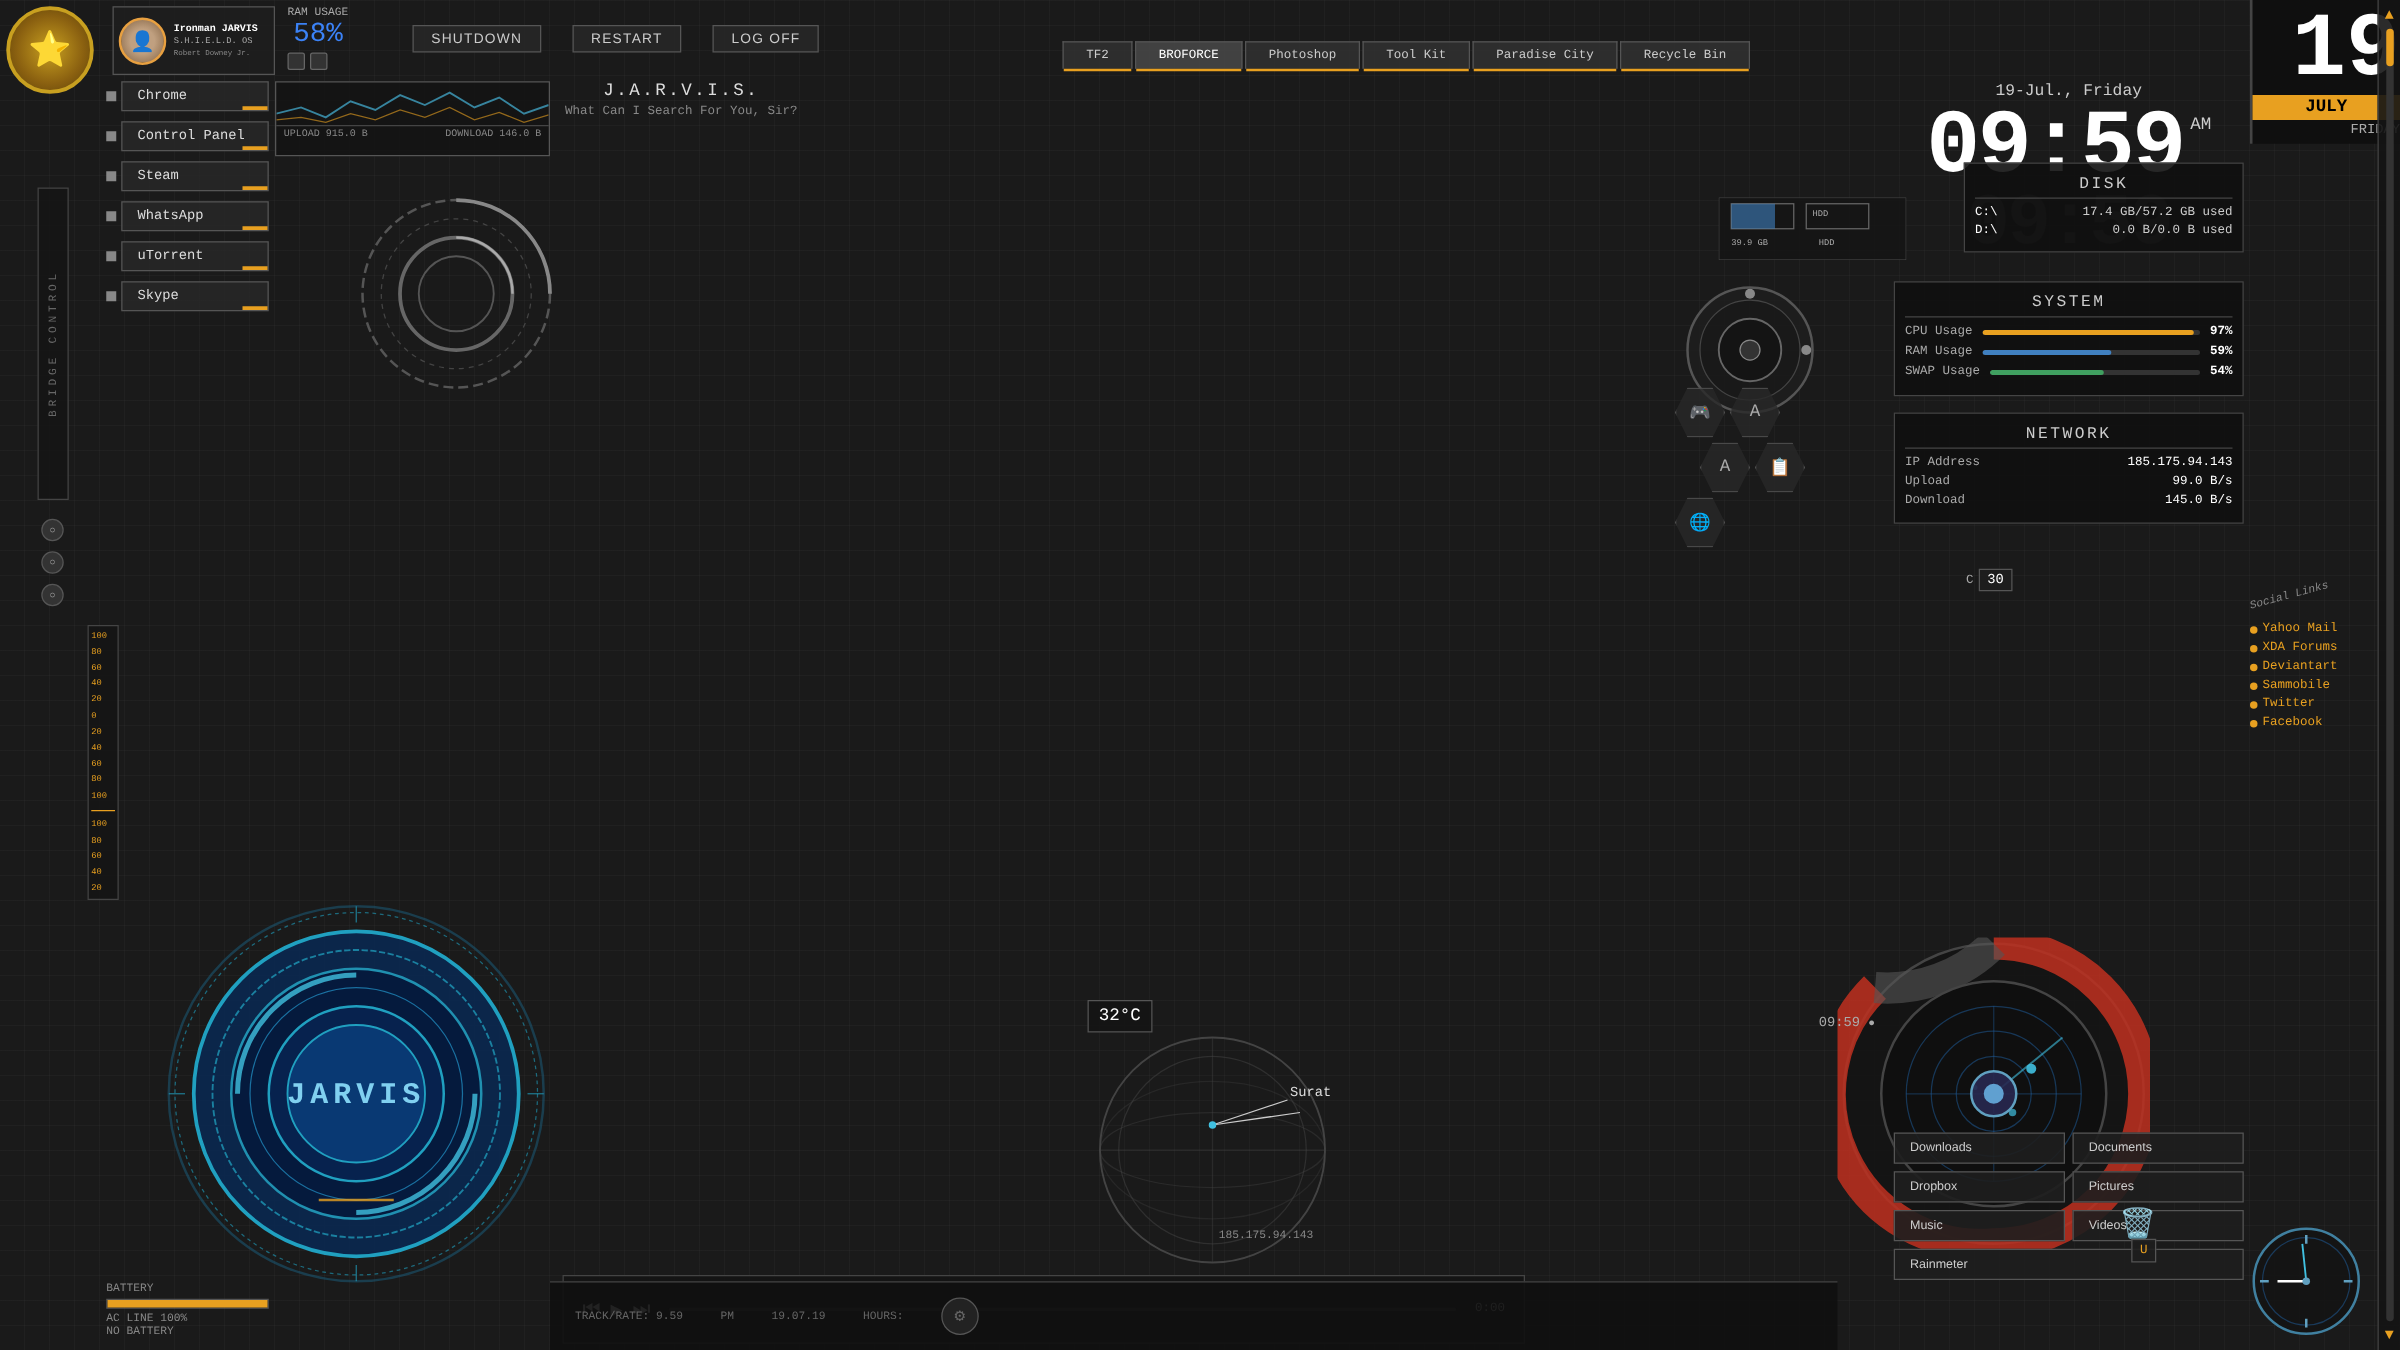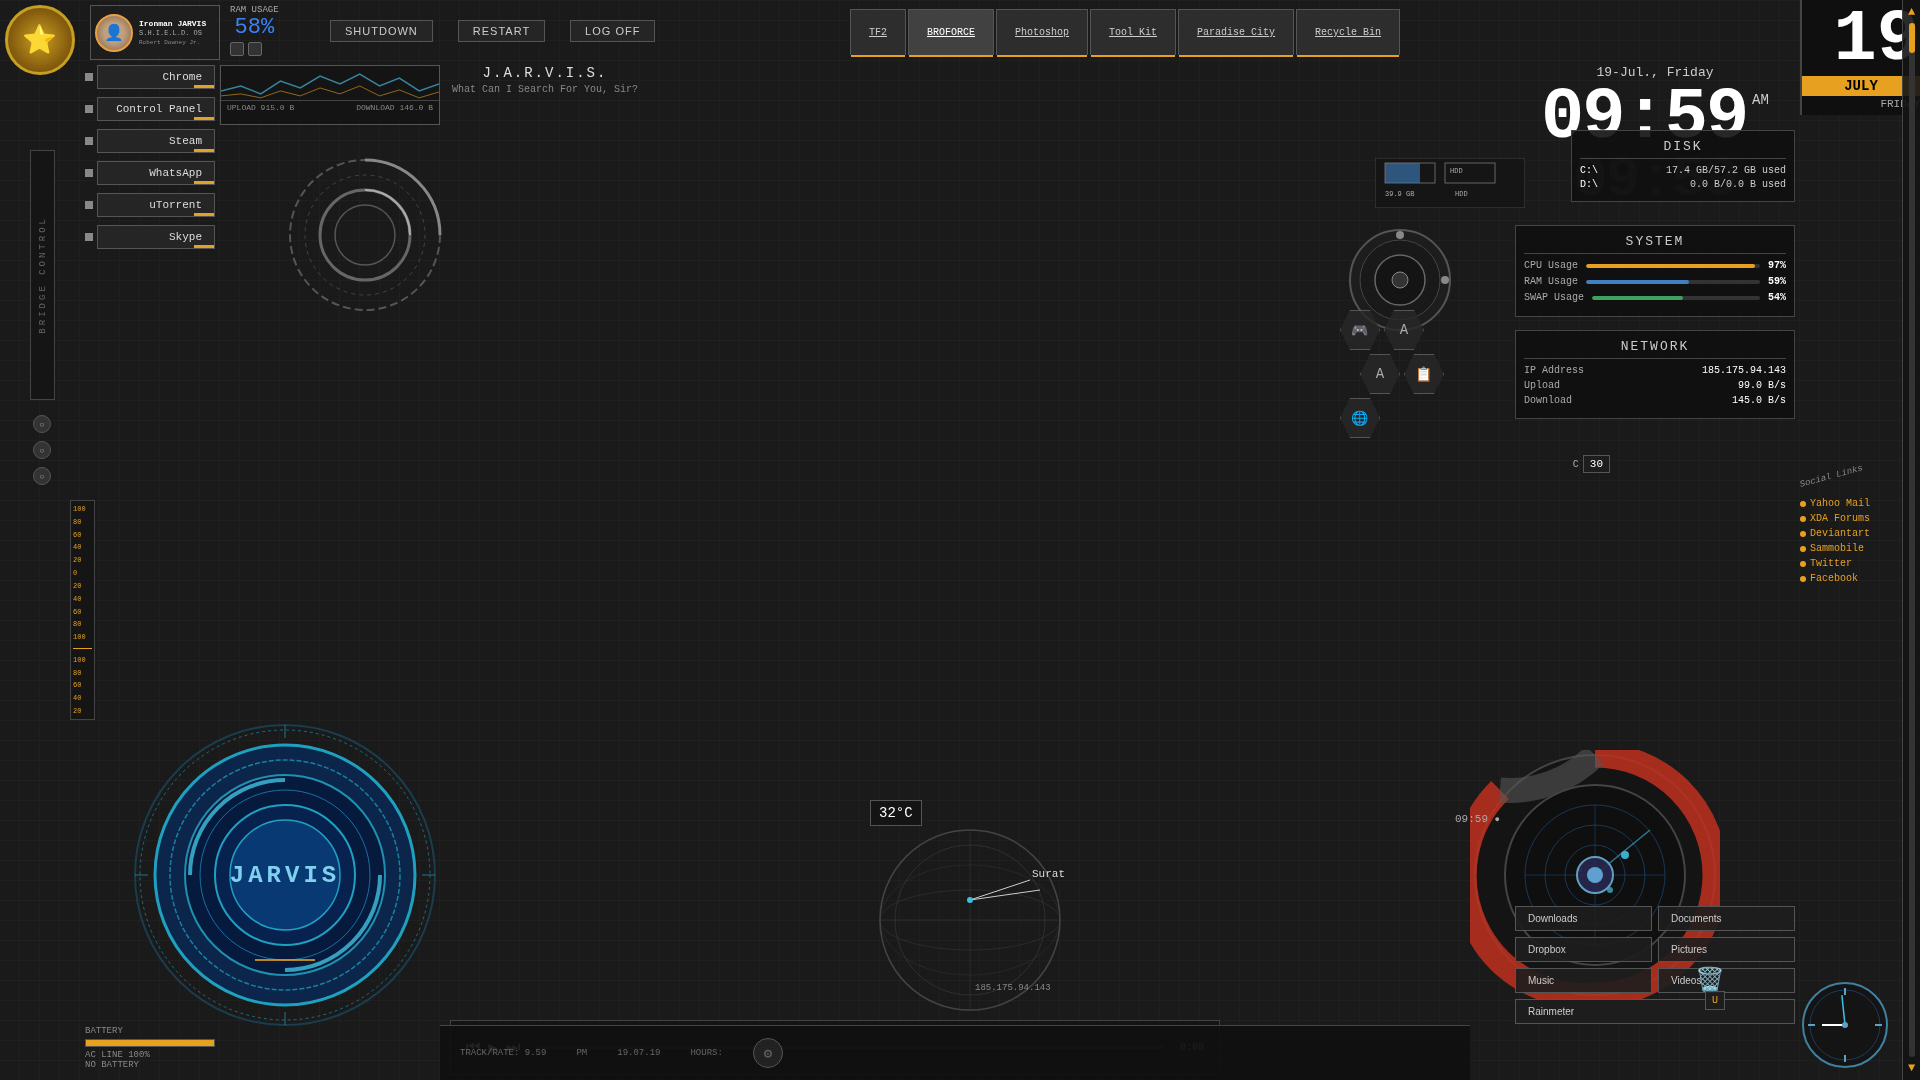--- a/index.html
+++ b/index.html
@@ -126,7 +126,7 @@
       align-items: flex-end;
     }
     .nav-tab {
-      padding: 17px 18px;
+      padding: 5px 18px;
       background: rgba(50,50,50,0.8);
       border: 1px solid #555;
       border-bottom: none;
@@ -135,7 +135,6 @@
       cursor: pointer;
       white-space: nowrap;
       position: relative;
-      text-decoration: underline;
     }
     .nav-tab.active { background: rgba(70,70,70,0.9); color: #fff; }
     .nav-tab::after {

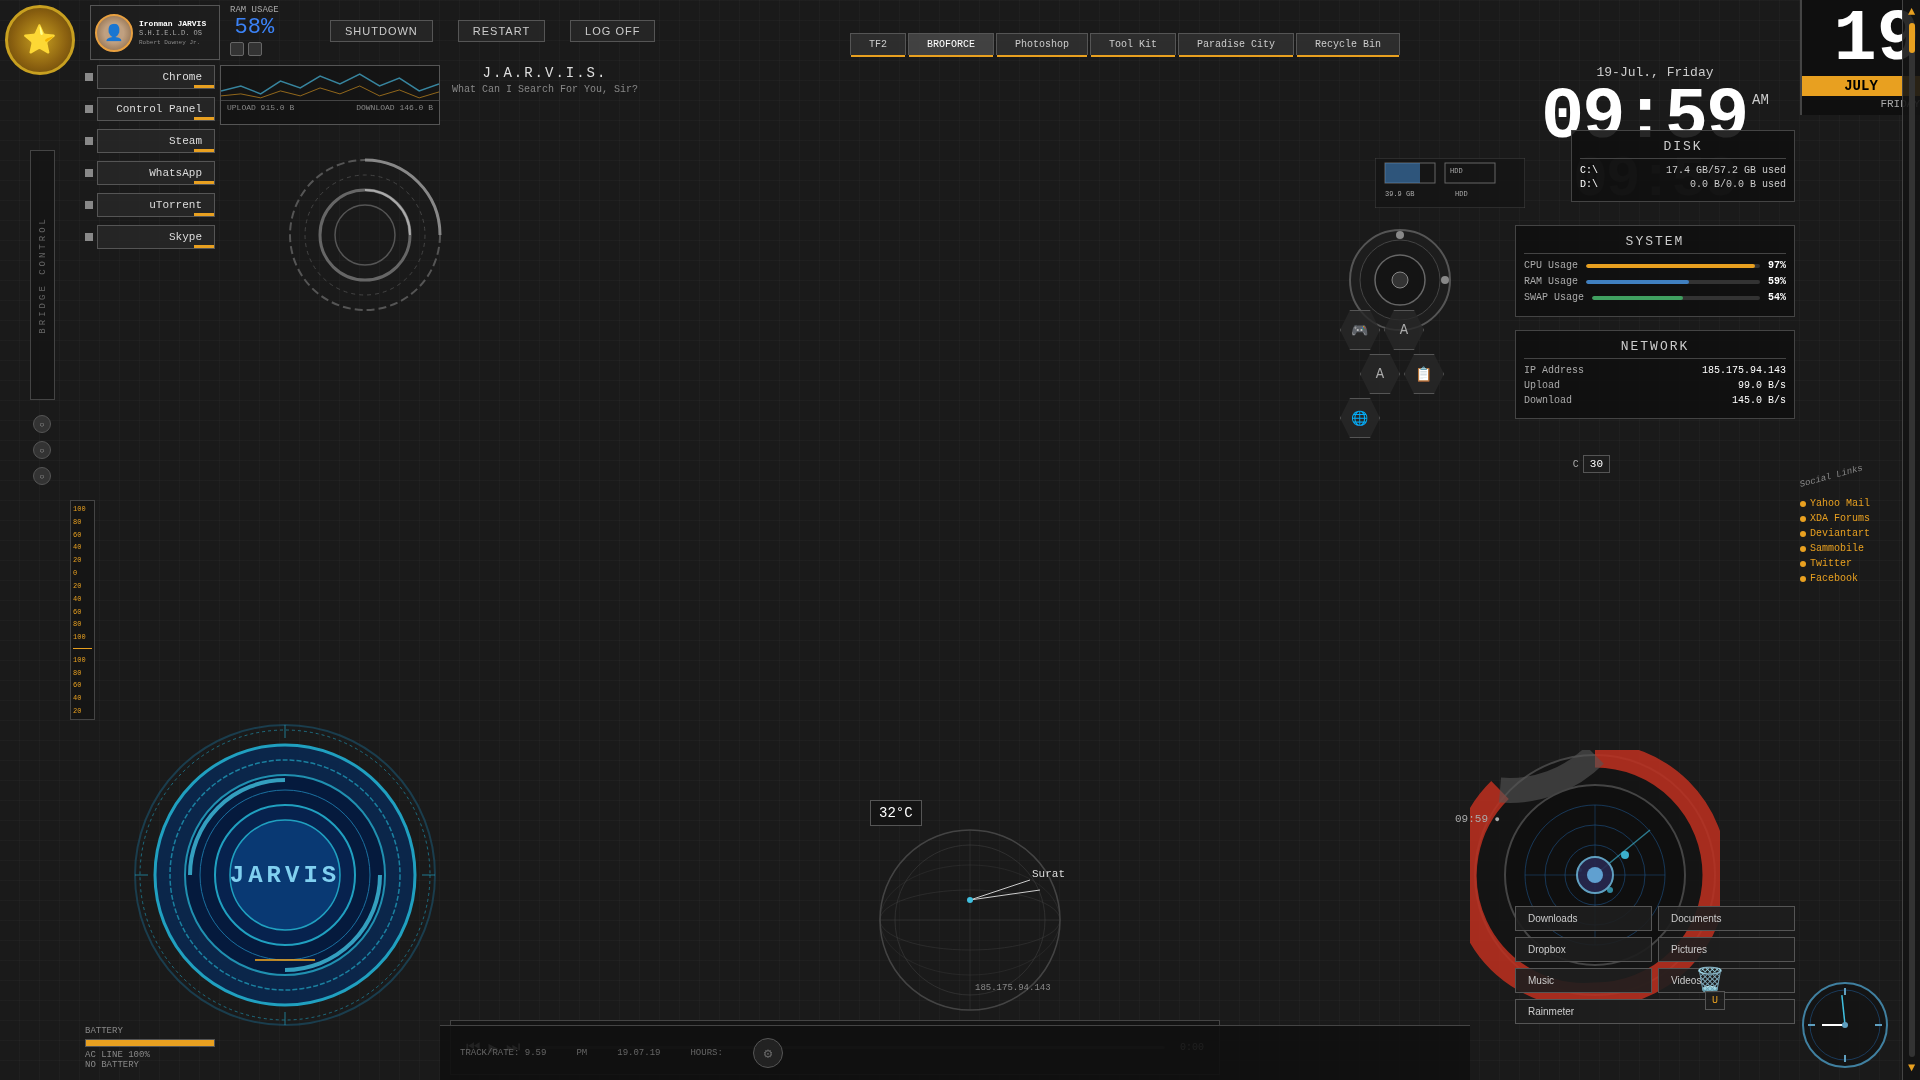--- a/index.html
+++ b/index.html
@@ -187,7 +187,6 @@
       top: 65px;
       left: 85px;
       width: 130px;
-      text-align: right;
     }
     .app-item {
       display: flex;

